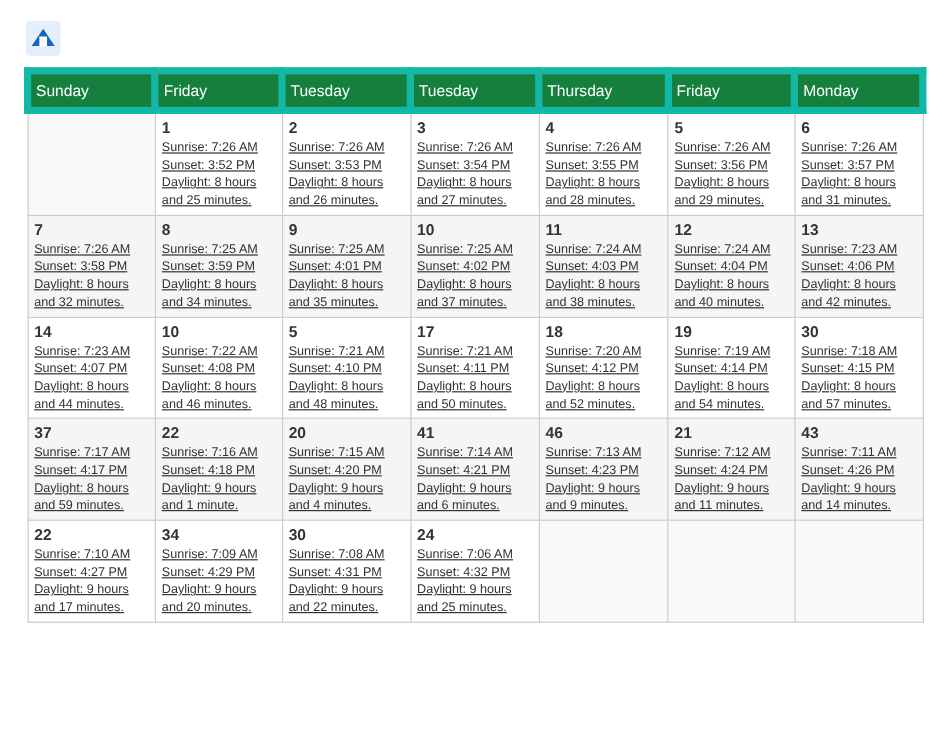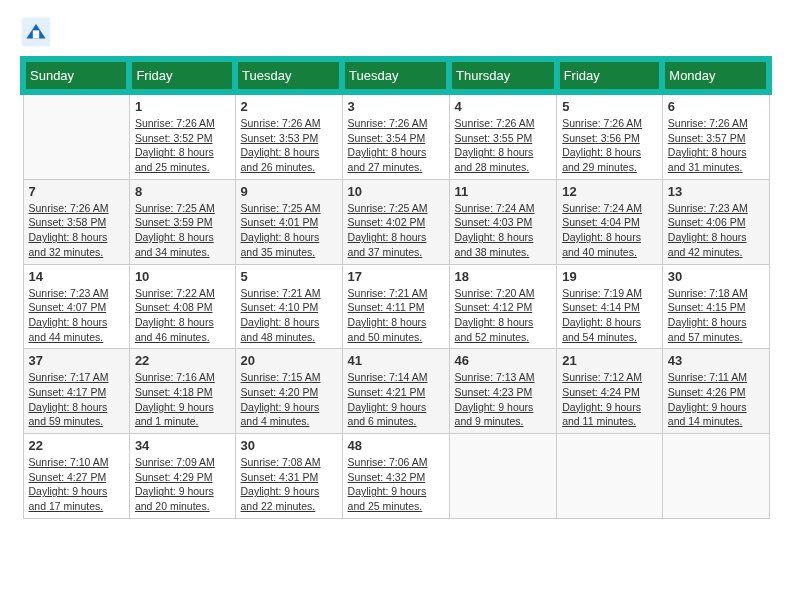--- a/index.html
+++ b/index.html
@@ -262,7 +262,7 @@
           <div class="cell-info">Sunrise: 7:08 AM<br>Sunset: 4:31 PM<br>Daylight: 9 hours<br>and 22 minutes.</div>
         </td>
         <td>
-          <span class="day-number">48</span>
+          <span class="day-number">24</span>
           <div class="cell-info">Sunrise: 7:06 AM<br>Sunset: 4:32 PM<br>Daylight: 9 hours<br>and 25 minutes.</div>
         </td>
         <td class="empty-cell"></td>

